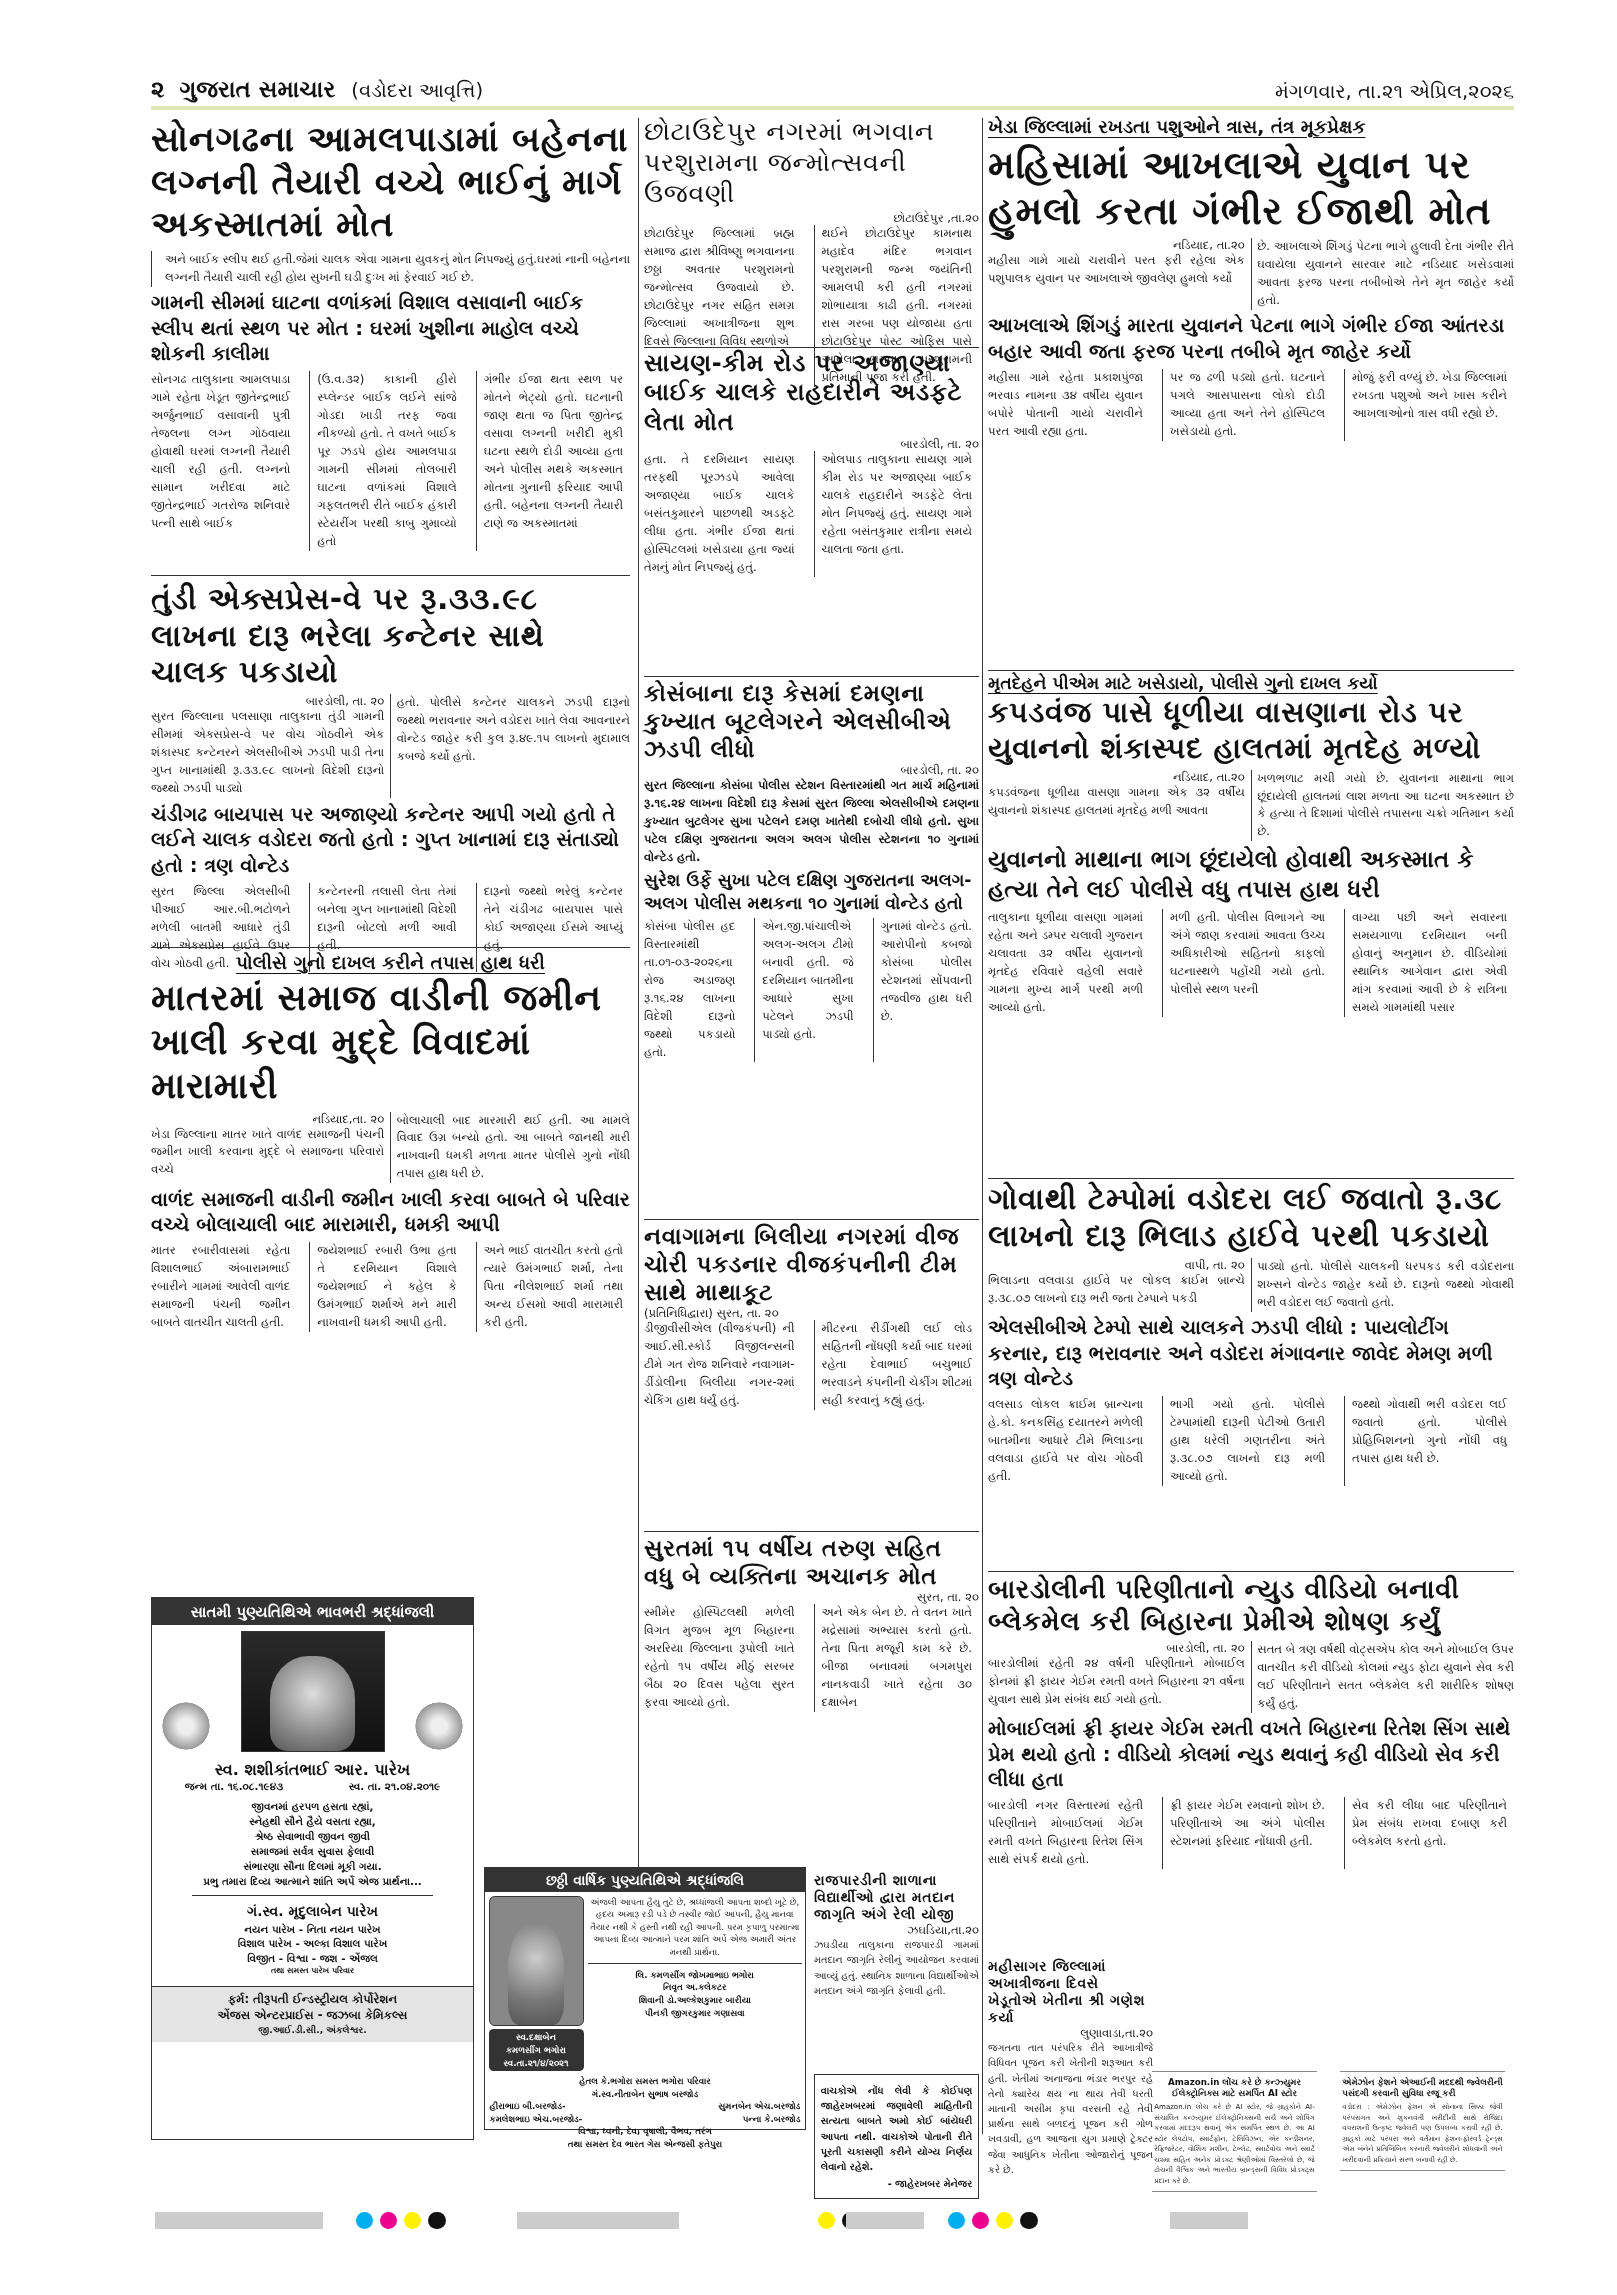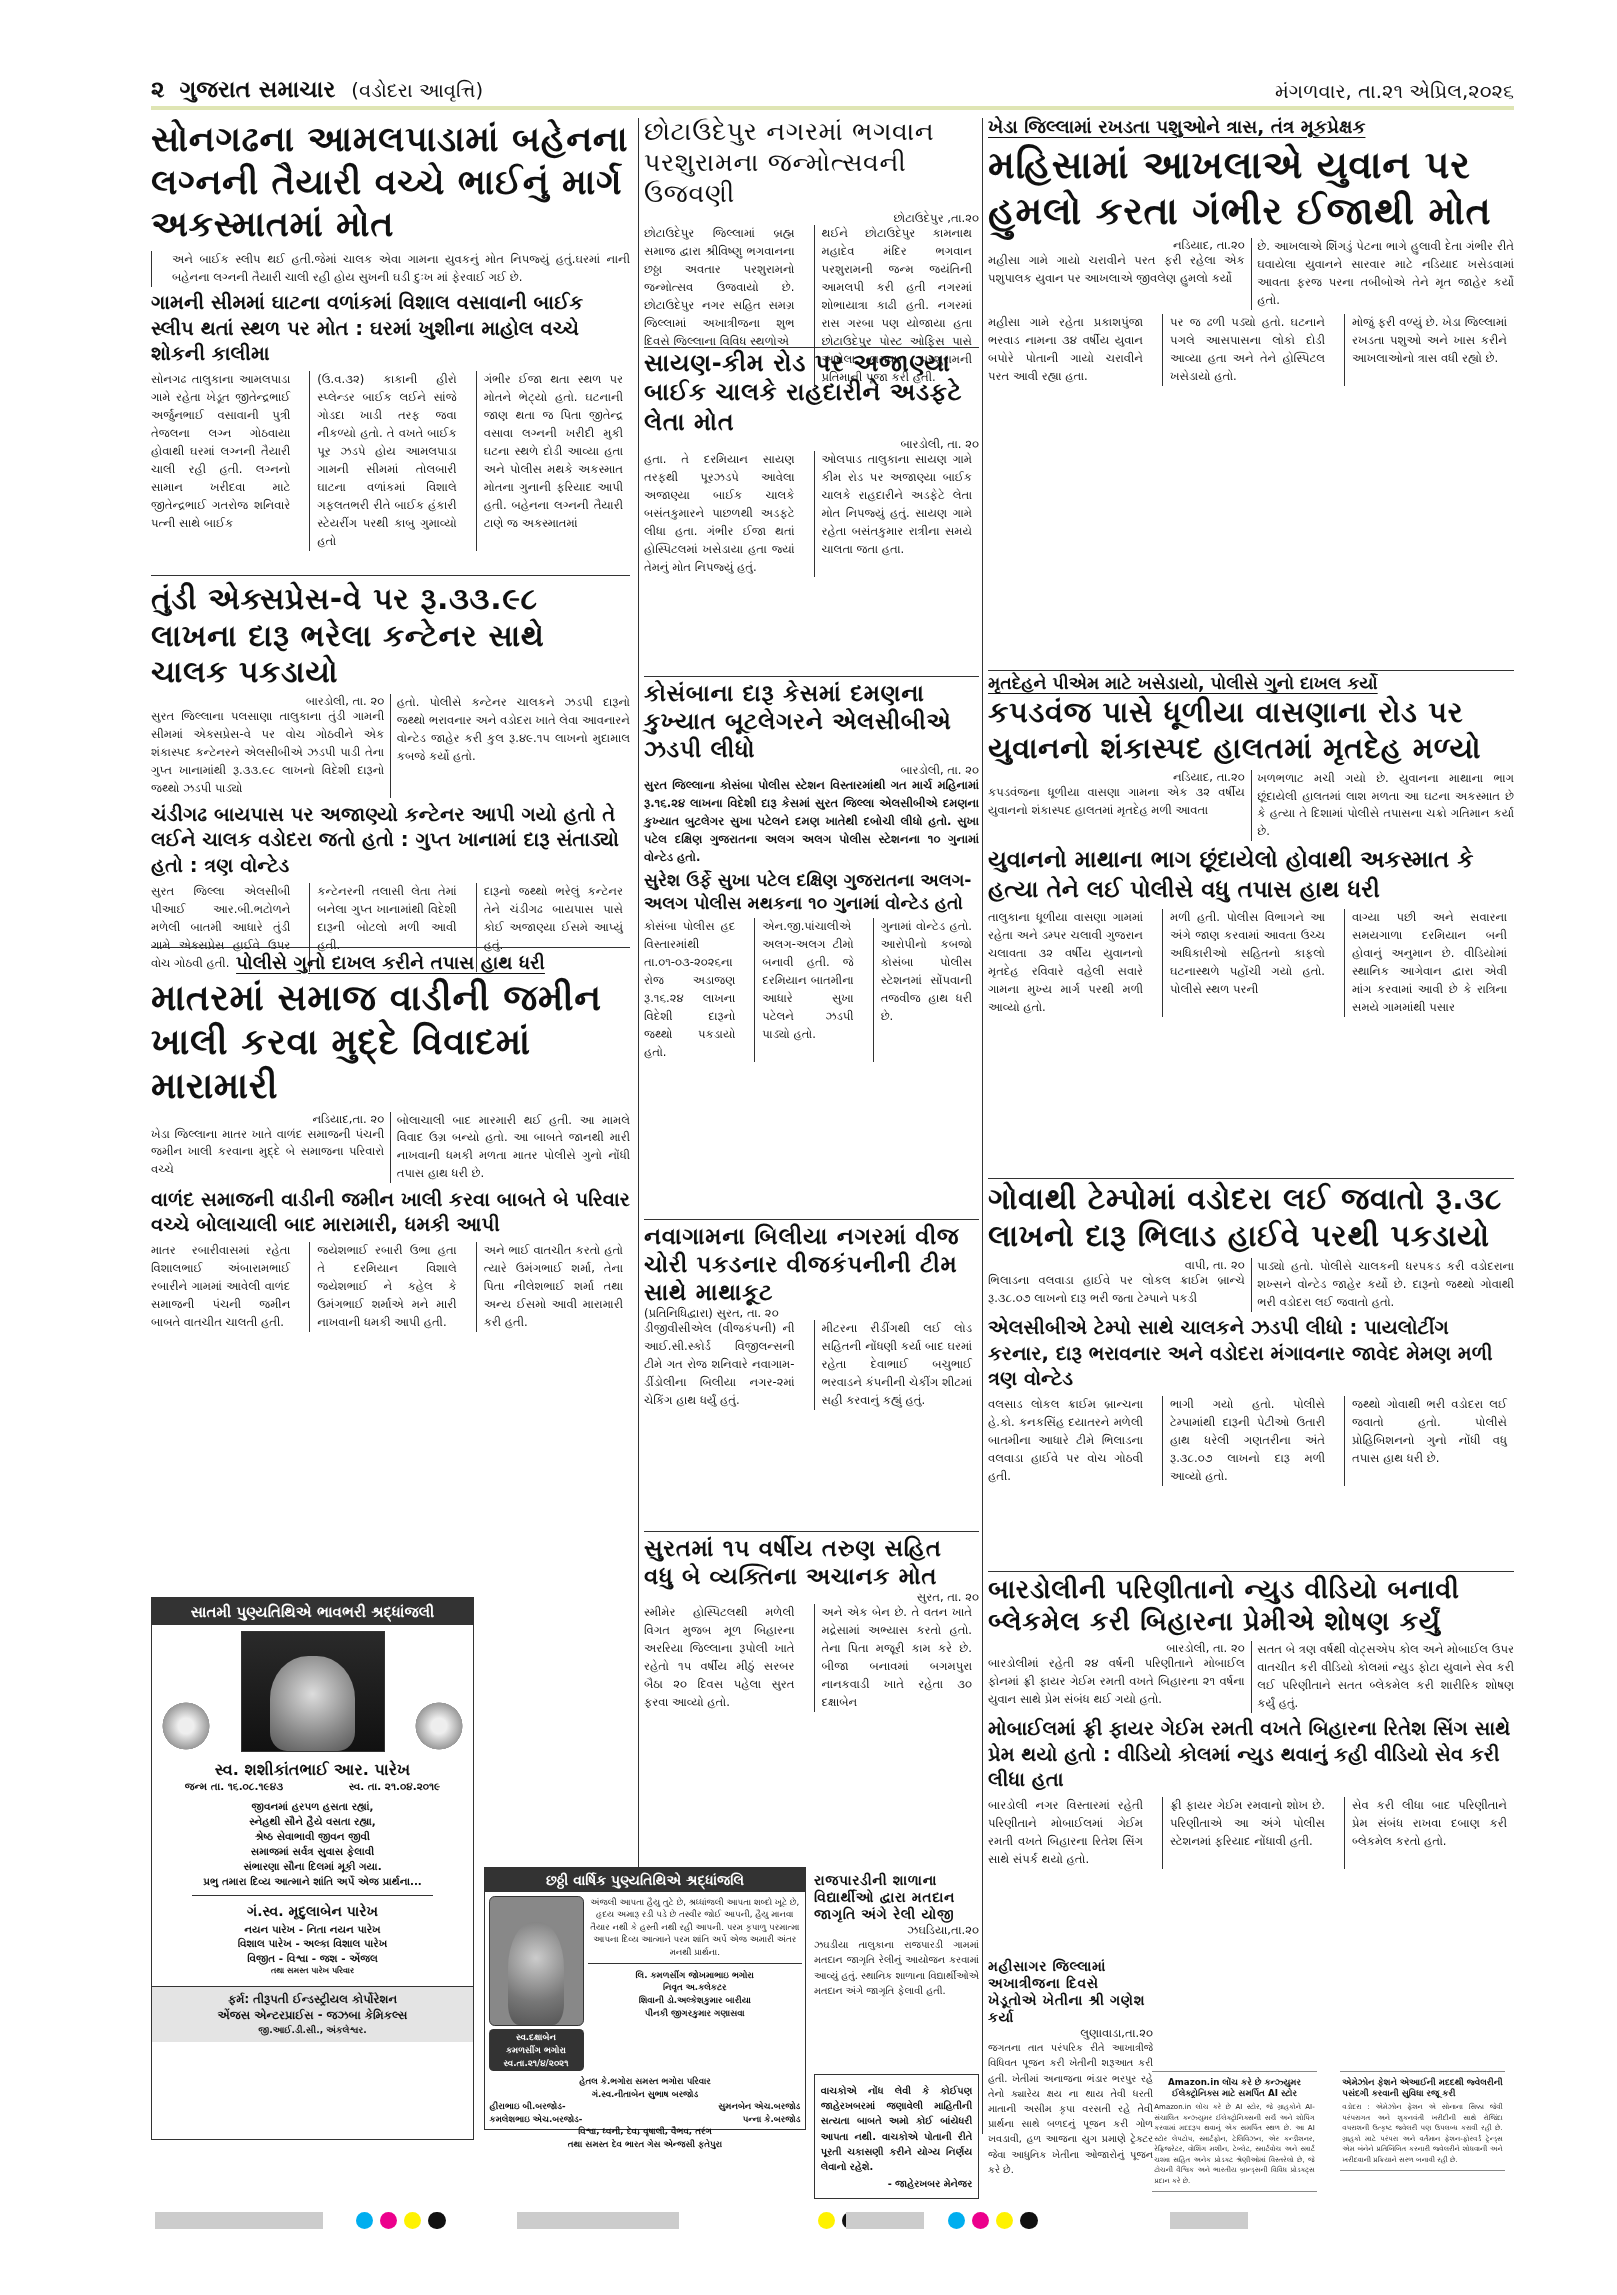--- a/index.html
+++ b/index.html
@@ -42,7 +42,7 @@
 <div class="abs" style="left:151px;top:118px;width:479px">
   <div class="hl" style="font-size:35px">સોનગઢના આમલપાડામાં બહેનના લગ્નની તૈયારી વચ્ચે ભાઈનું માર્ગ અકસ્માતમાં મોત</div>
   <div style="display:flex;margin-top:4.6px">
-    <div class="vr" style="flex:1;padding-left:20px">
+    <div class="vr" style="flex:1;padding-left:13px">
         <div class="bt">અને બાઈક સ્લીપ થઈ હતી.જેમાં ચાલક એવા ગામના યુવકનું મોત નિપજ્યું હતું.ઘરમાં નાની બહેનના લગ્નની તૈયારી ચાલી રહી હોય સુખની ઘડી દુઃખ માં ફેરવાઈ ગઈ છે.</div>
       </div>
   </div>

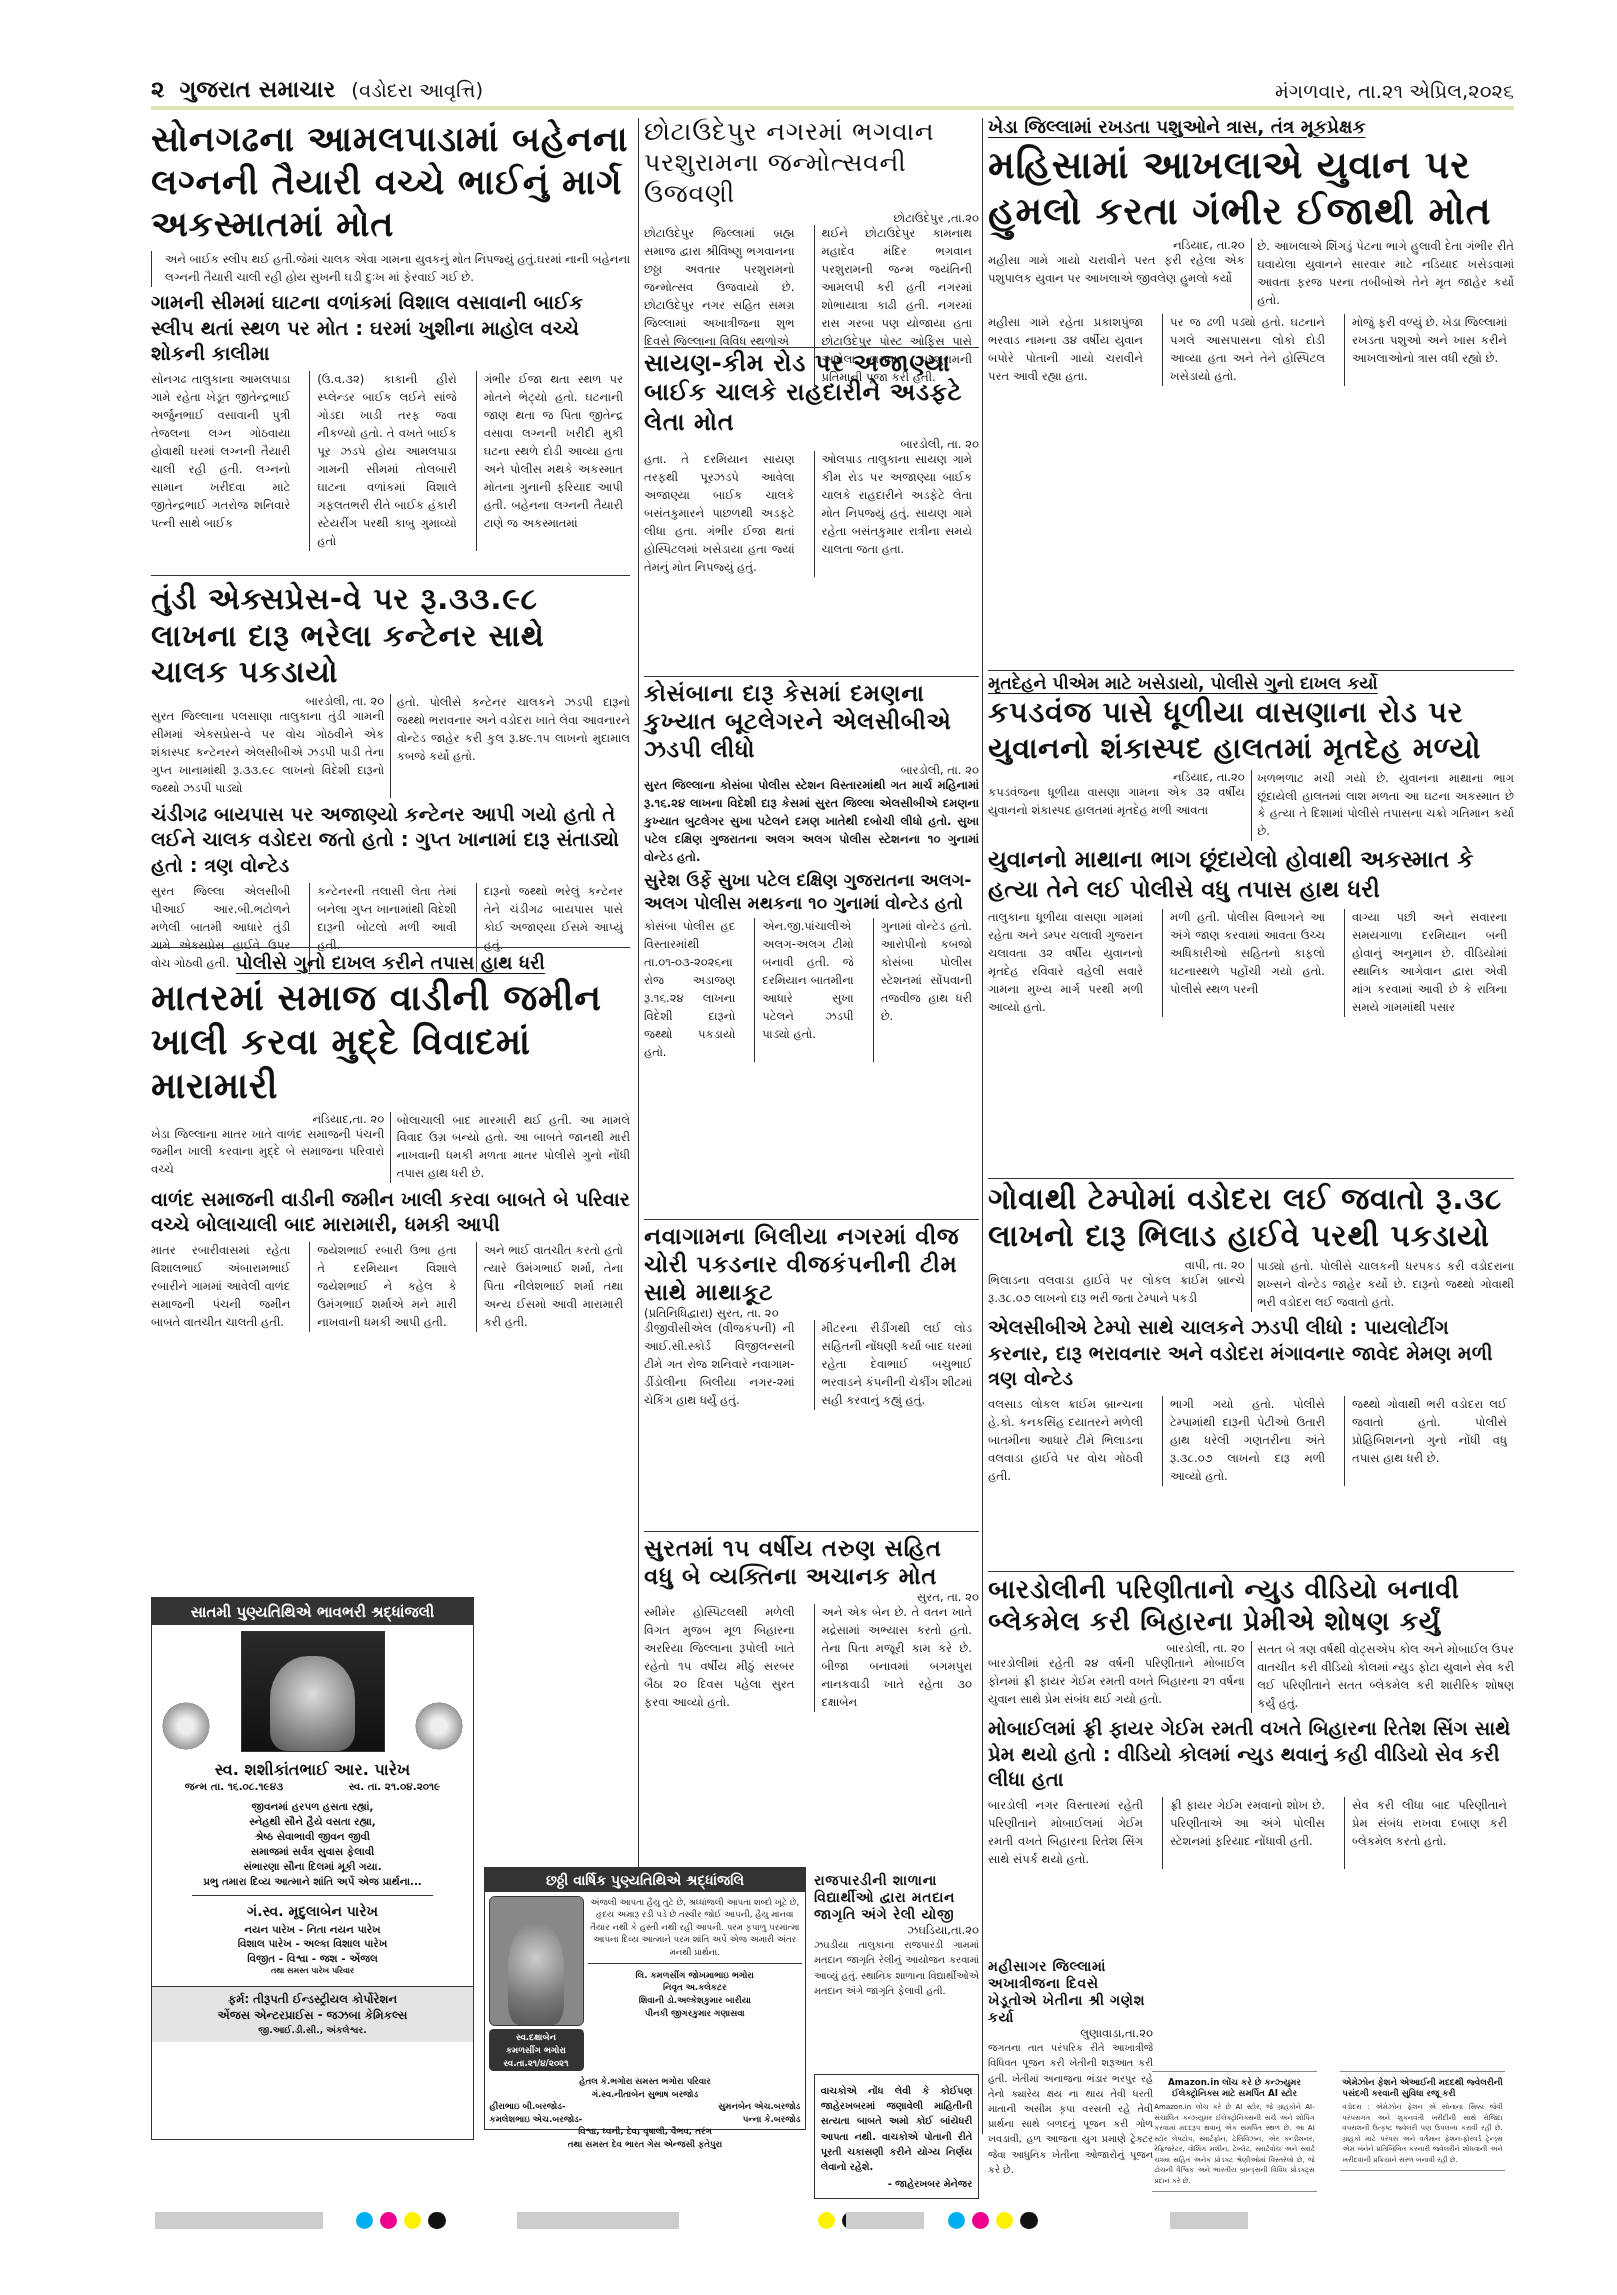--- a/index.html
+++ b/index.html
@@ -242,6 +242,7 @@
         <div class="bt">છે. આખલાએ શિંગડું પેટના ભાગે હુલાવી દેતા ગંભીર રીતે ઘવાયેલા યુવાનને સારવાર માટે નડિયાદ ખસેડવામાં આવતા ફરજ પરના તબીબોએ તેને મૃત જાહેર કર્યો હતો.</div>
       </div>
   </div>
+  <div class="sub" style="margin-top:3.5px">આખલાએ શિંગડું મારતા યુવાનને પેટના ભાગે ગંભીર ઈજા આંતરડા બહાર આવી જતા ફરજ પરના તબીબે મૃત જાહેર કર્યો</div>
   <div class="cols" style="margin-top:4.6px">
     <div class="bt">મહીસા ગામે રહેતા પ્રકાશપુંજા ભરવાડ નામના ૩૪ વર્ષીય યુવાન બપોરે પોતાની ગાયો ચરાવીને પરત આવી રહ્યા હતા.</div>
     <div class="bt">પર જ ઢળી પડ્યો હતો. ઘટનાને પગલે આસપાસના લોકો દોડી આવ્યા હતા અને તેને હોસ્પિટલ ખસેડાયો હતો.</div>

